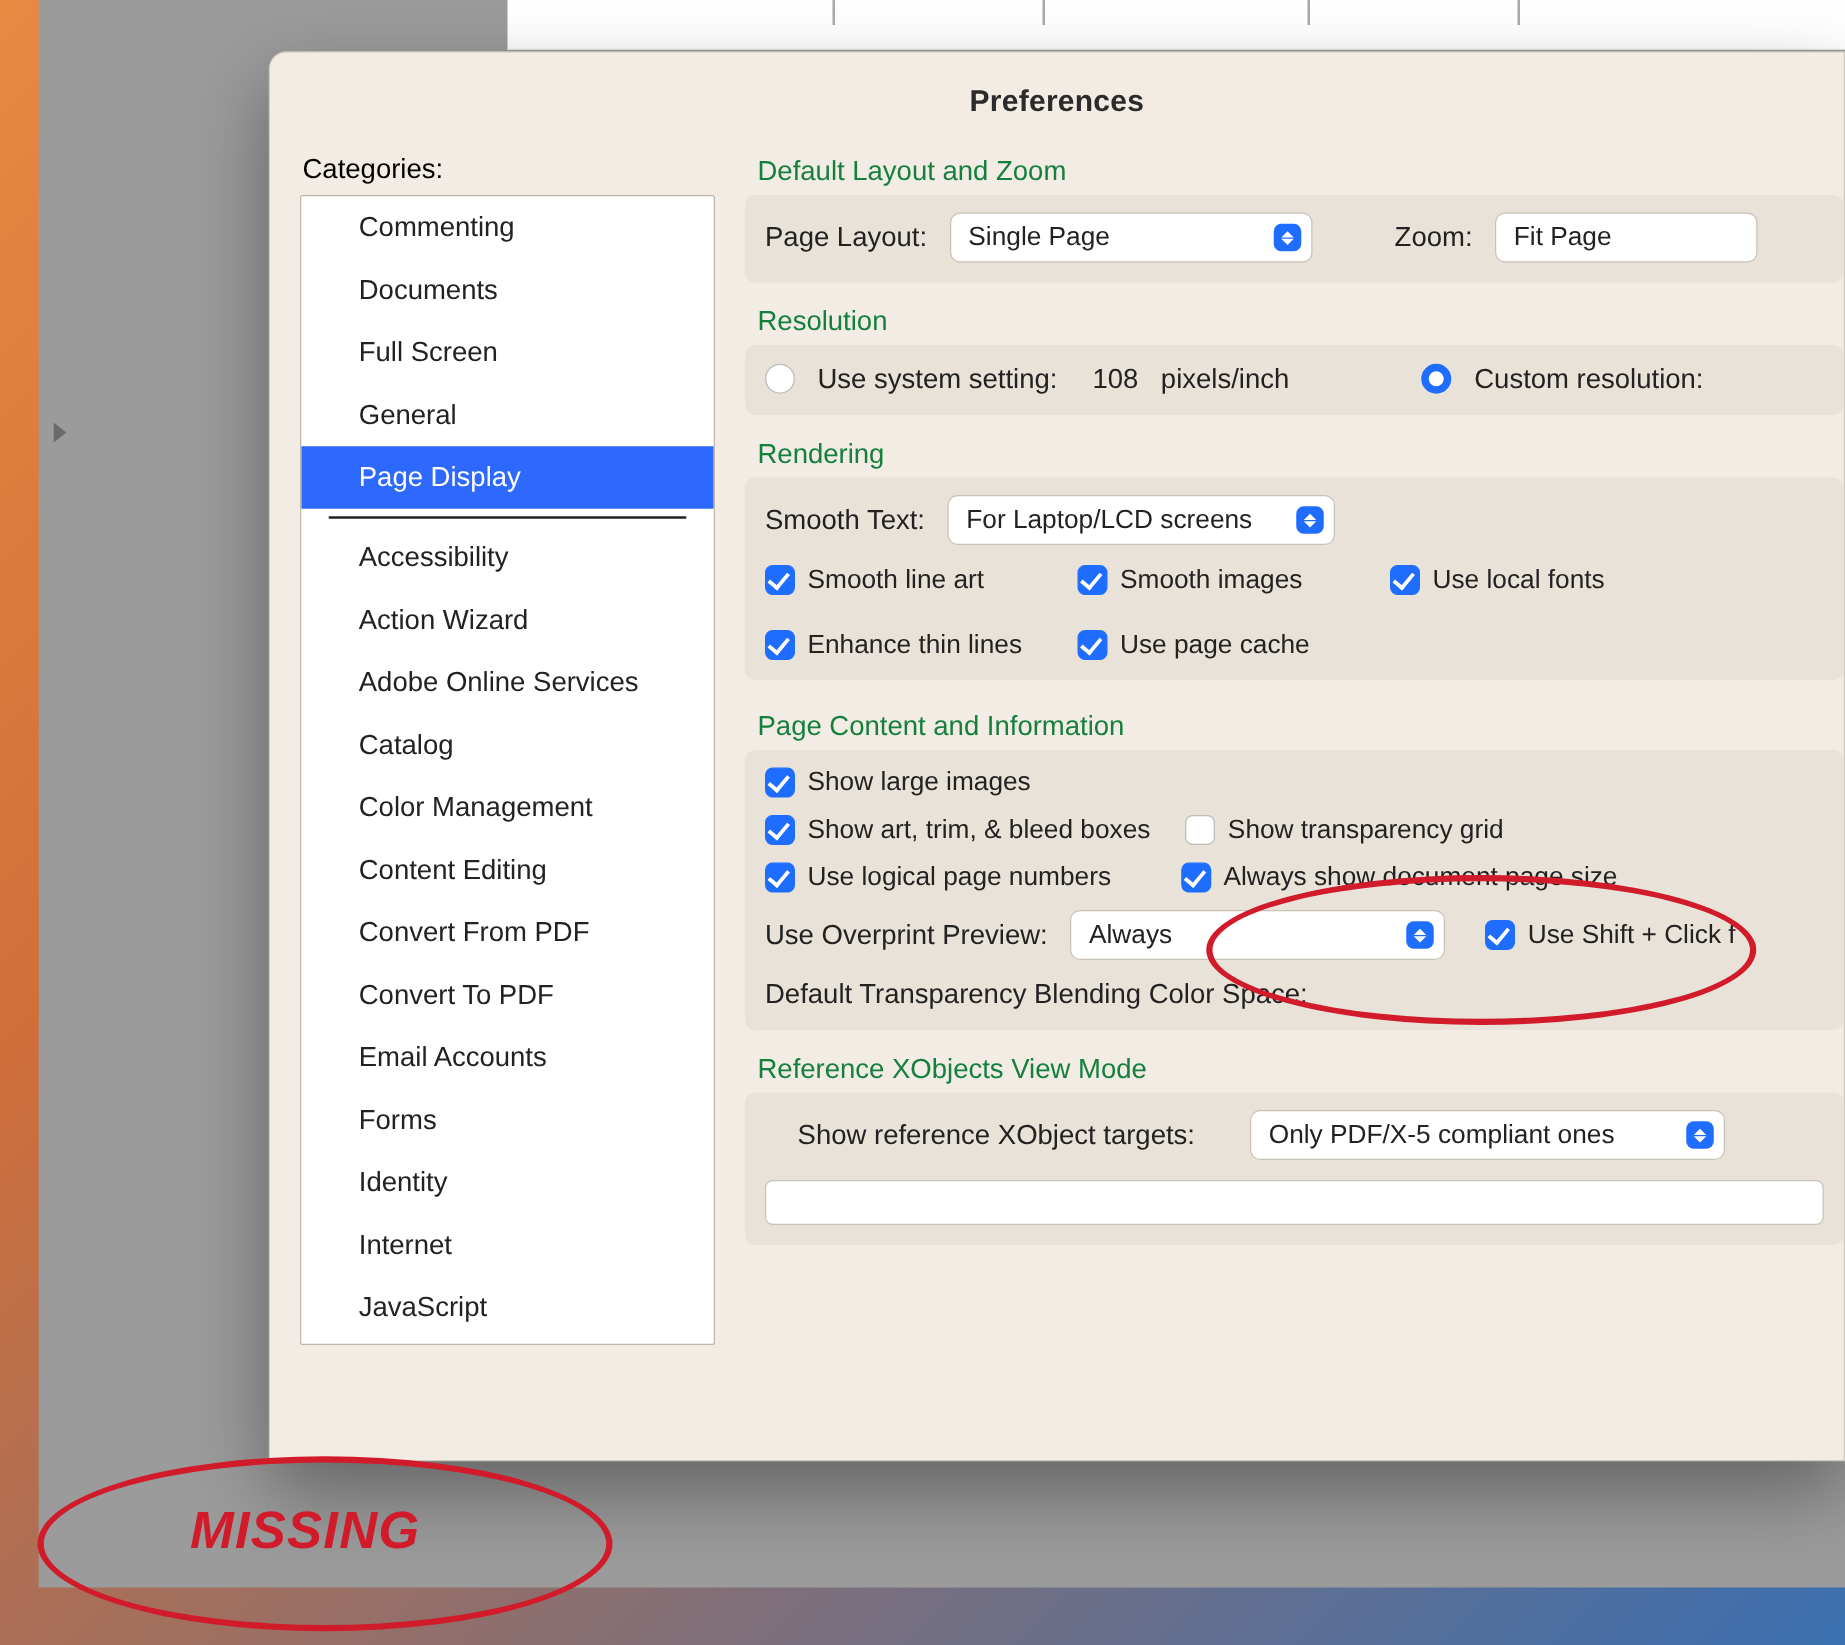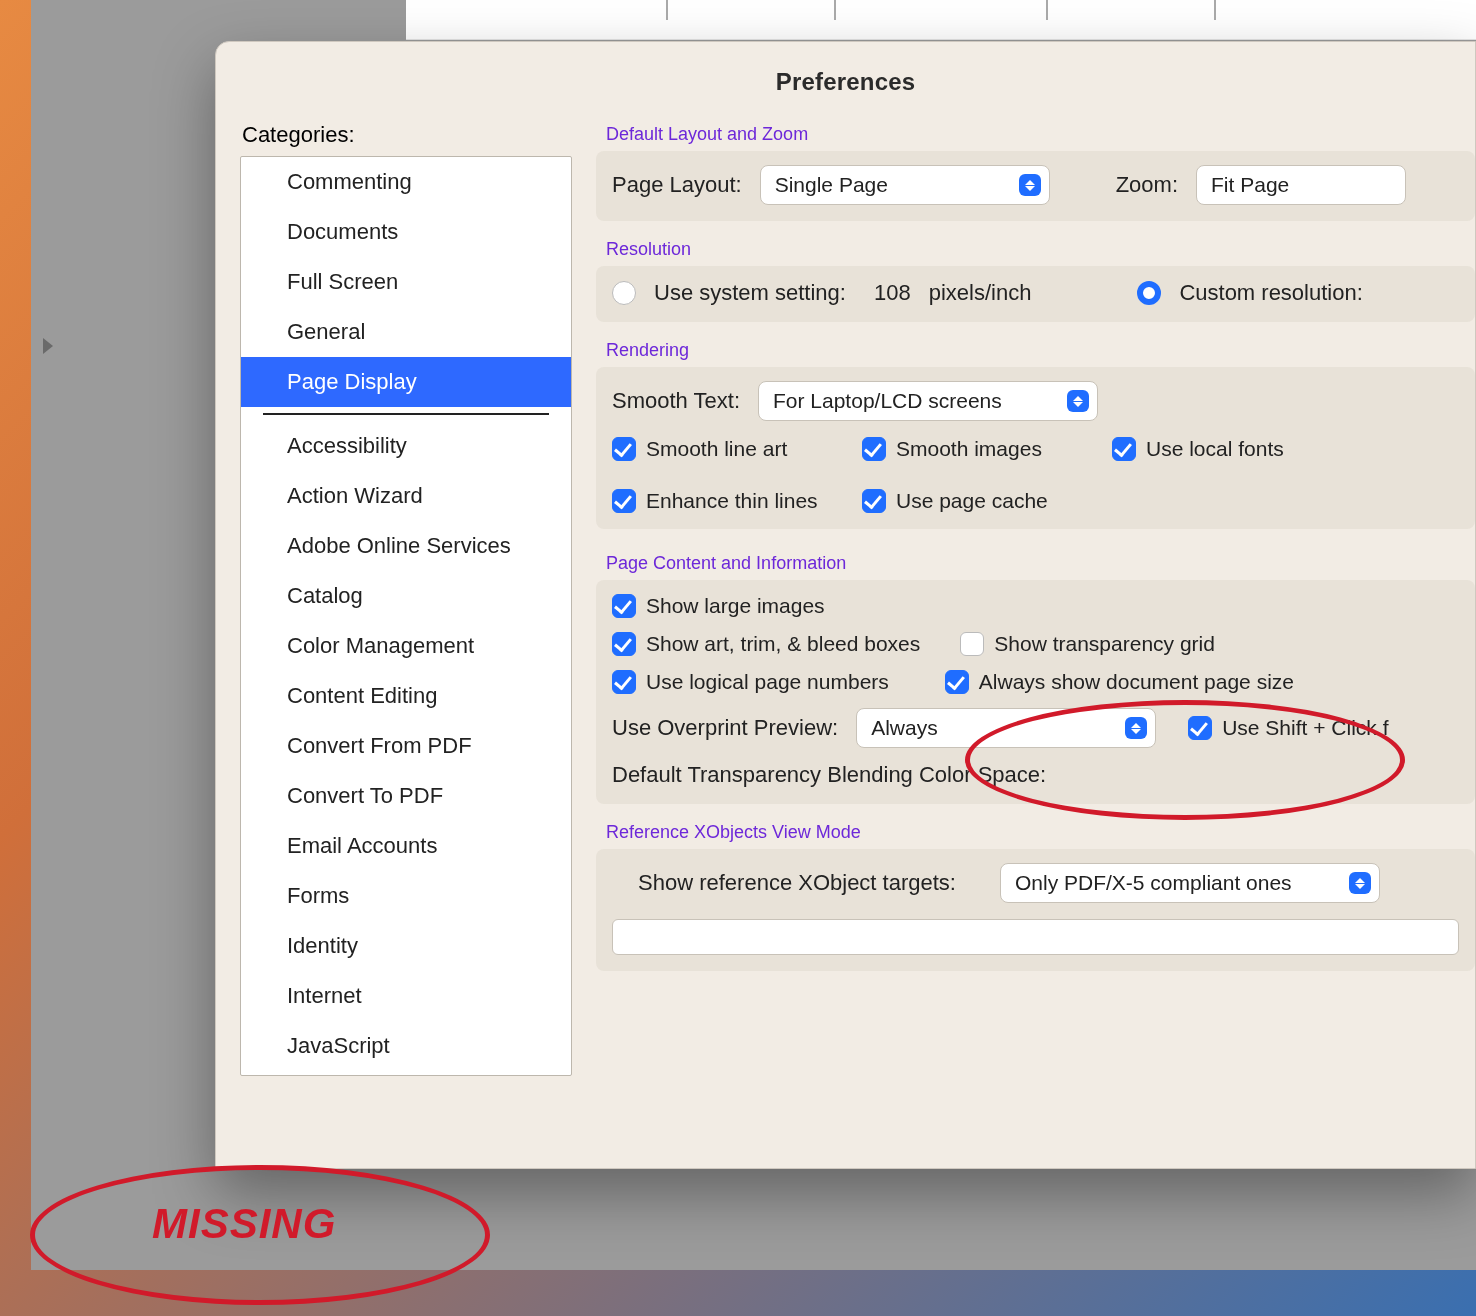--- a/index.html
+++ b/index.html
@@ -34,7 +34,7 @@
 
   .main { flex:1; padding:0 0 24px 0; overflow:hidden; }
 
-  .section-title { font-size:18px; color:#6d28d9; margin:6px 0 6px 10px; }
+  .section-title { font-size:22px; color:#15803d; margin:6px 0 6px 10px; }
   .panel { background:#e8e2d8; border-radius:8px; padding:14px 16px 16px 16px; margin:0 0 18px 0;text-align:center; }
 
   .row { display:flex; align-items:center; gap:18px; flex-wrap:wrap; }

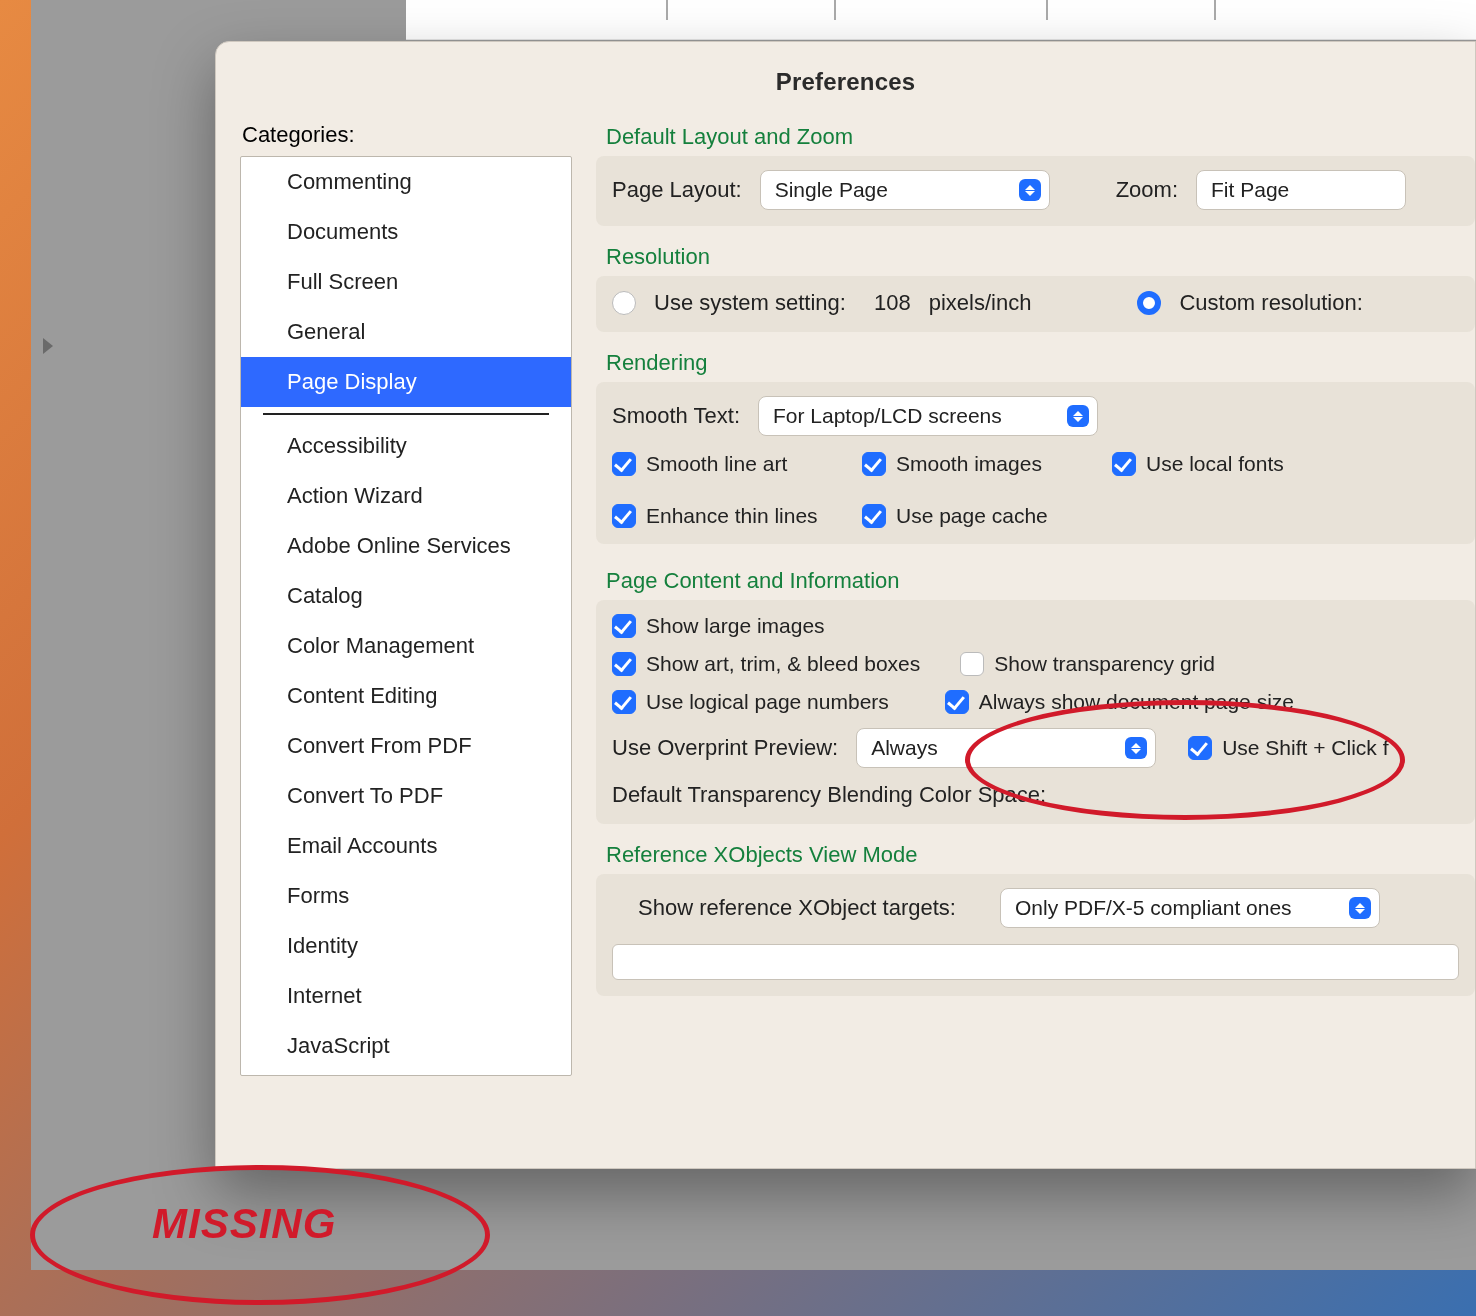--- a/index.html
+++ b/index.html
@@ -151,7 +151,7 @@
       <div class="panel">
         <div class="row" style="margin-bottom:16px">
           <span class="label">Smooth Text:</span>
-          <span class="select" style="width:340px">
+          <span class="select" style="width:310px">
             <span>For Laptop/LCD screens</span>
             <span class="caret"></span>
           </span>

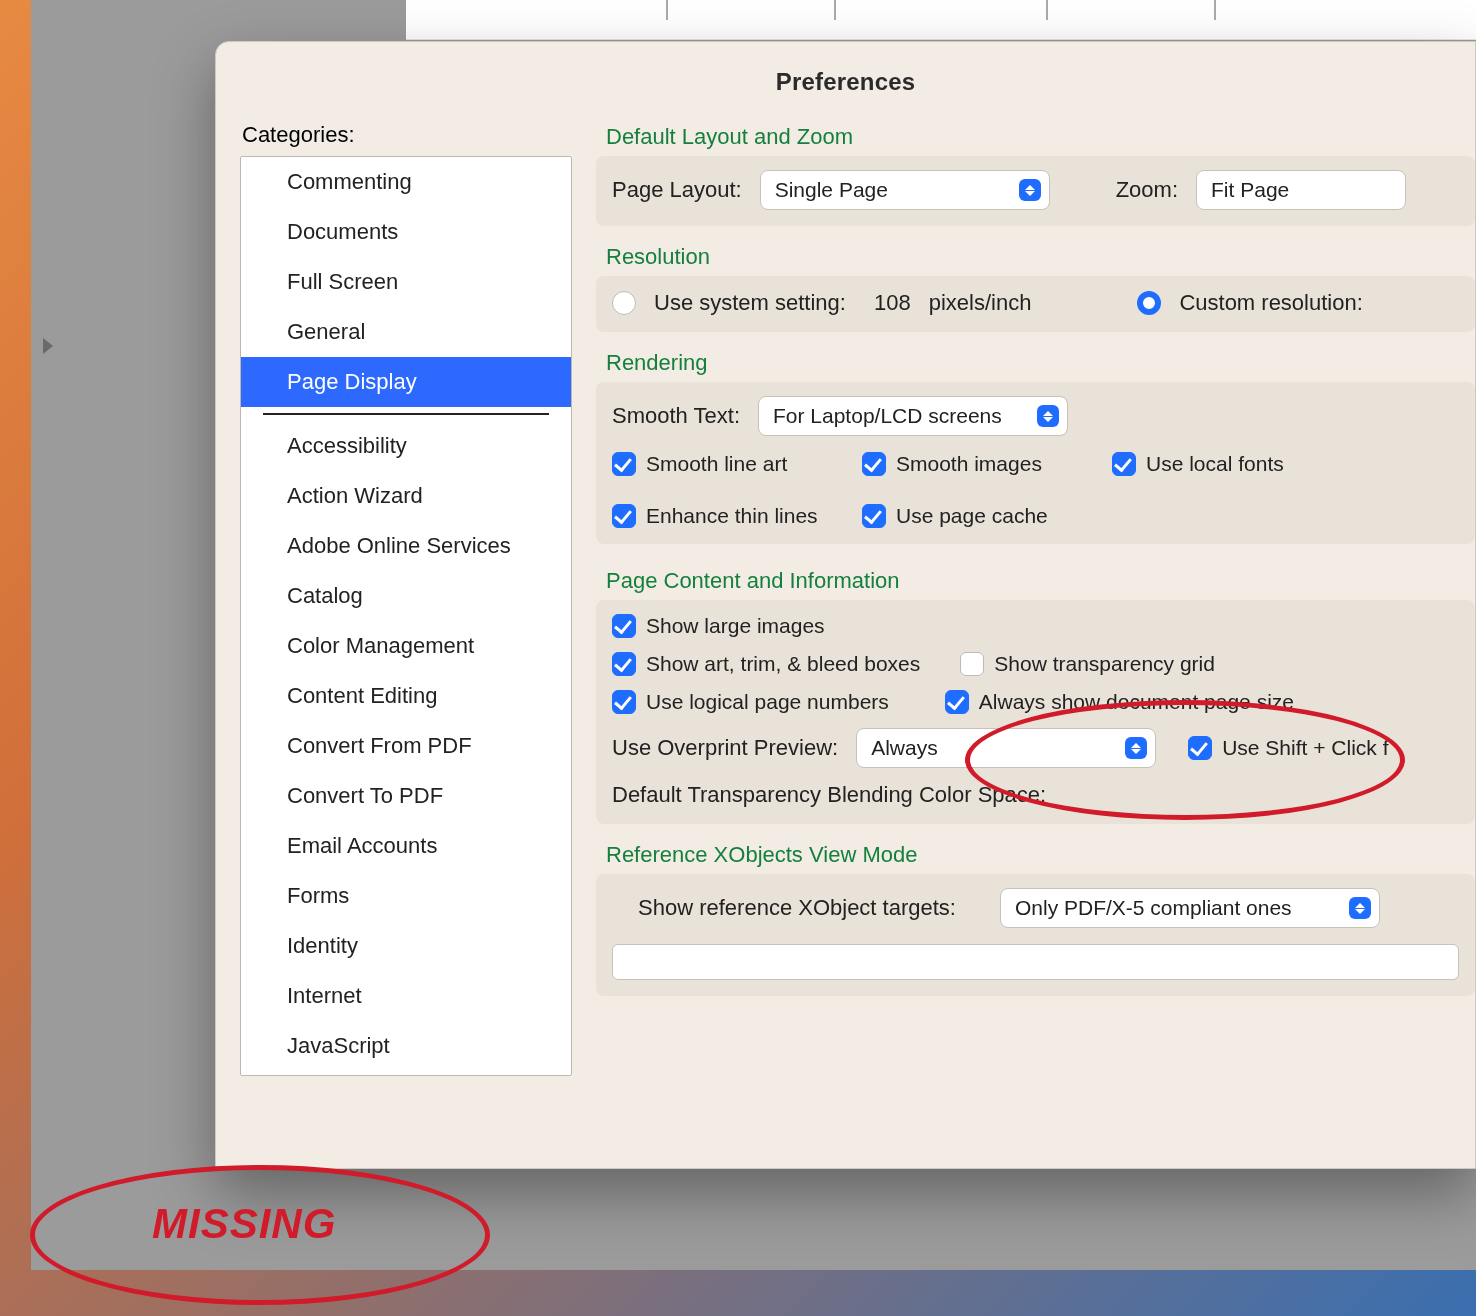--- a/index.html
+++ b/index.html
@@ -187,7 +187,7 @@
               <span class="check checked"></span>
               <span>Show large images</span>
             </span>
-          <div class="row" style="gap:40px">
+          <div class="row" style="gap:28px">
             <span class="chk-row">
                 <span class="check checked"></span>
                 <span>Show art, trim, &amp; bleed boxes</span>

